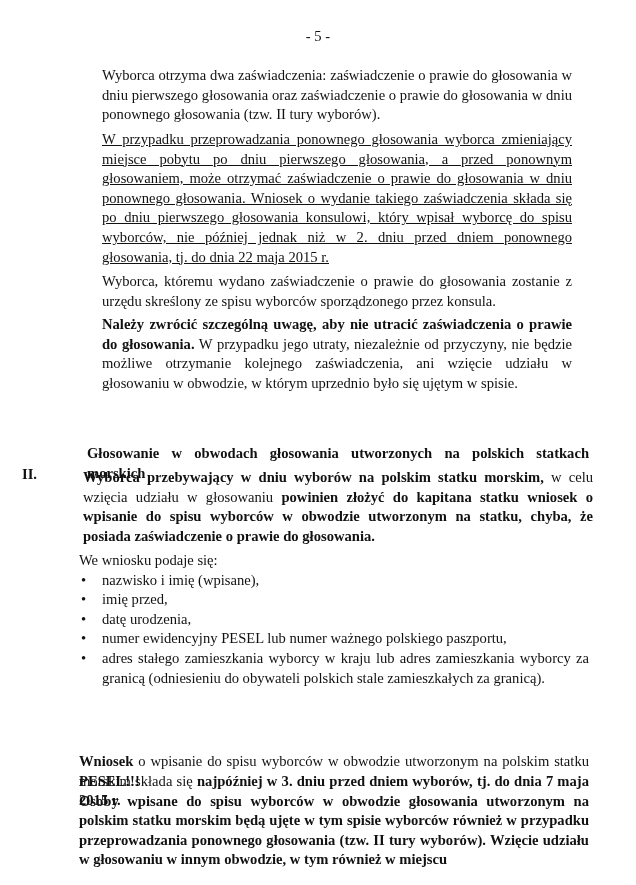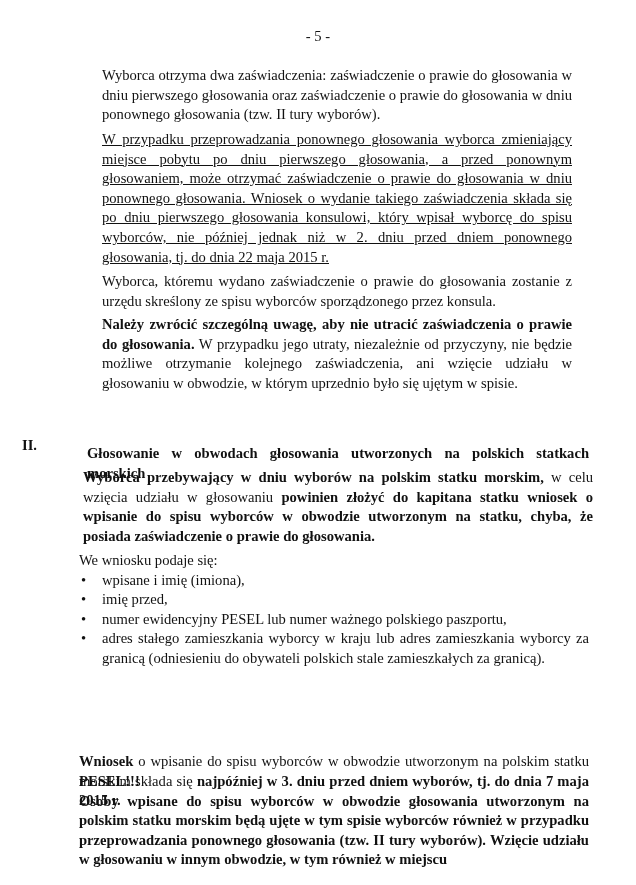--- a/index.html
+++ b/index.html
@@ -39,7 +39,7 @@
   <p><b>Należy zwrócić szczególną uwagę, aby nie utracić zaświadczenia o prawie do głosowania.</b><span> W przypadku jego utraty, niezależnie od przyczyny, nie będzie możliwe otrzymanie kolejnego zaświadczenia, ani wzięcie udziału w głosowaniu w obwodzie, w którym uprzednio było się ujętym w spisie.</span></p>
 </div>
 
-<div class="section-num" style="top:436px;">II.</div>
+<div class="section-num" style="top:465px;">II.</div>
 <div class="col" style="top:444px; left:79px; width:510px;">
   <p class="section-title">Głosowanie w obwodach głosowania utworzonych na polskich statkach morskich</p>
 </div>

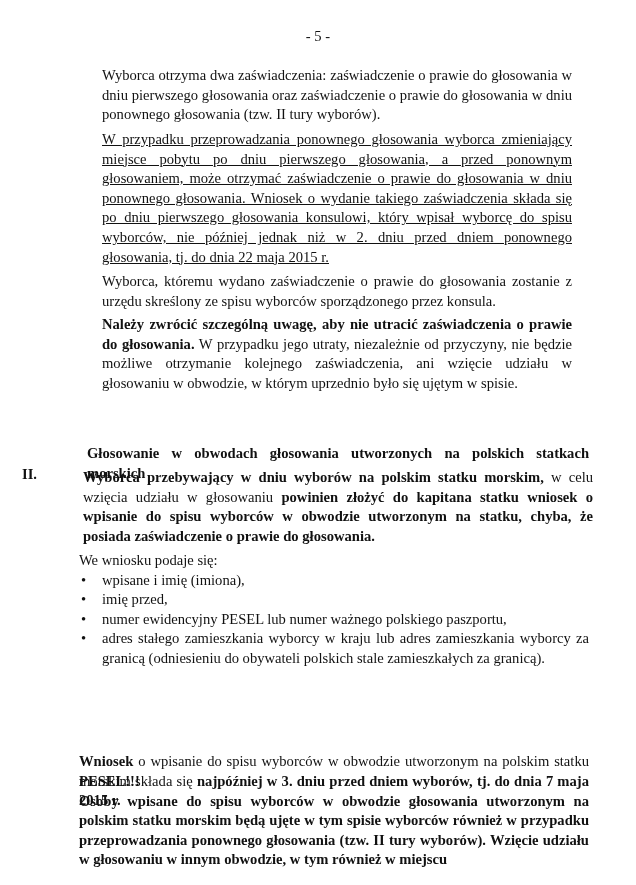--- a/index.html
+++ b/index.html
@@ -51,7 +51,7 @@
 <div class="col" style="top:551px; left:79px; width:510px;">
   <p>We wniosku podaje się:</p>
   <ul class="bullets">
-    <li>wpisane i imię (imiona),</li>
+    <li>nazwisko i imię (wpisane),</li>
     <li>imię przed,</li>
     <li>numer ewidencyjny PESEL lub numer ważnego polskiego paszportu,</li>
     <li>adres stałego zamieszkania wyborcy w kraju lub adres zamieszkania wyborcy za granicą (odniesieniu do obywateli polskich stale zamieszkałych za granicą).</li>

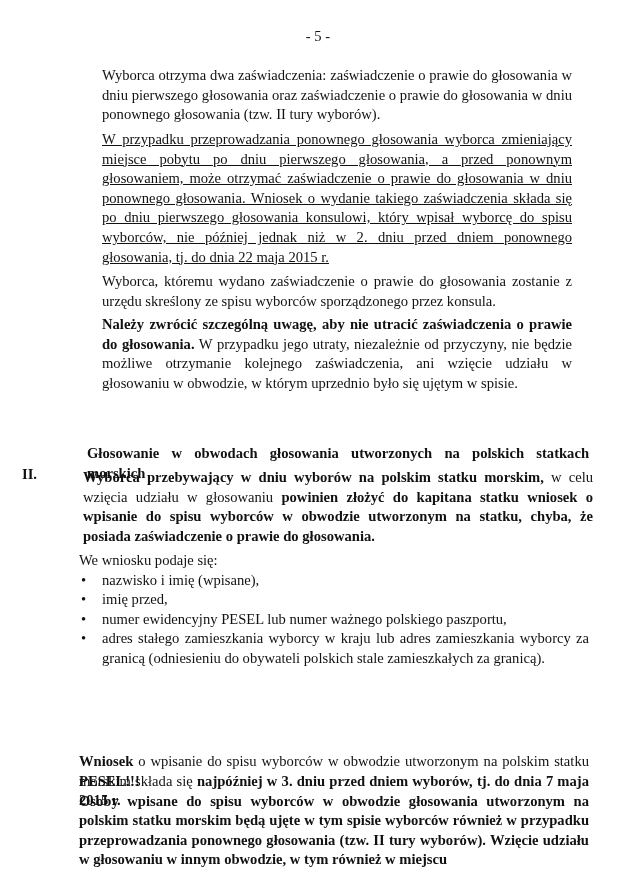--- a/index.html
+++ b/index.html
@@ -53,6 +53,7 @@
   <ul class="bullets">
     <li>nazwisko i imię (wpisane),</li>
     <li>imię przed,</li>
+    <li>datę urodzenia,</li>
     <li>numer ewidencyjny PESEL lub numer ważnego polskiego paszportu,</li>
     <li>adres stałego zamieszkania wyborcy w kraju lub adres zamieszkania wyborcy za granicą (odniesieniu do obywateli polskich stale zamieszkałych za granicą).</li>
   </ul>

